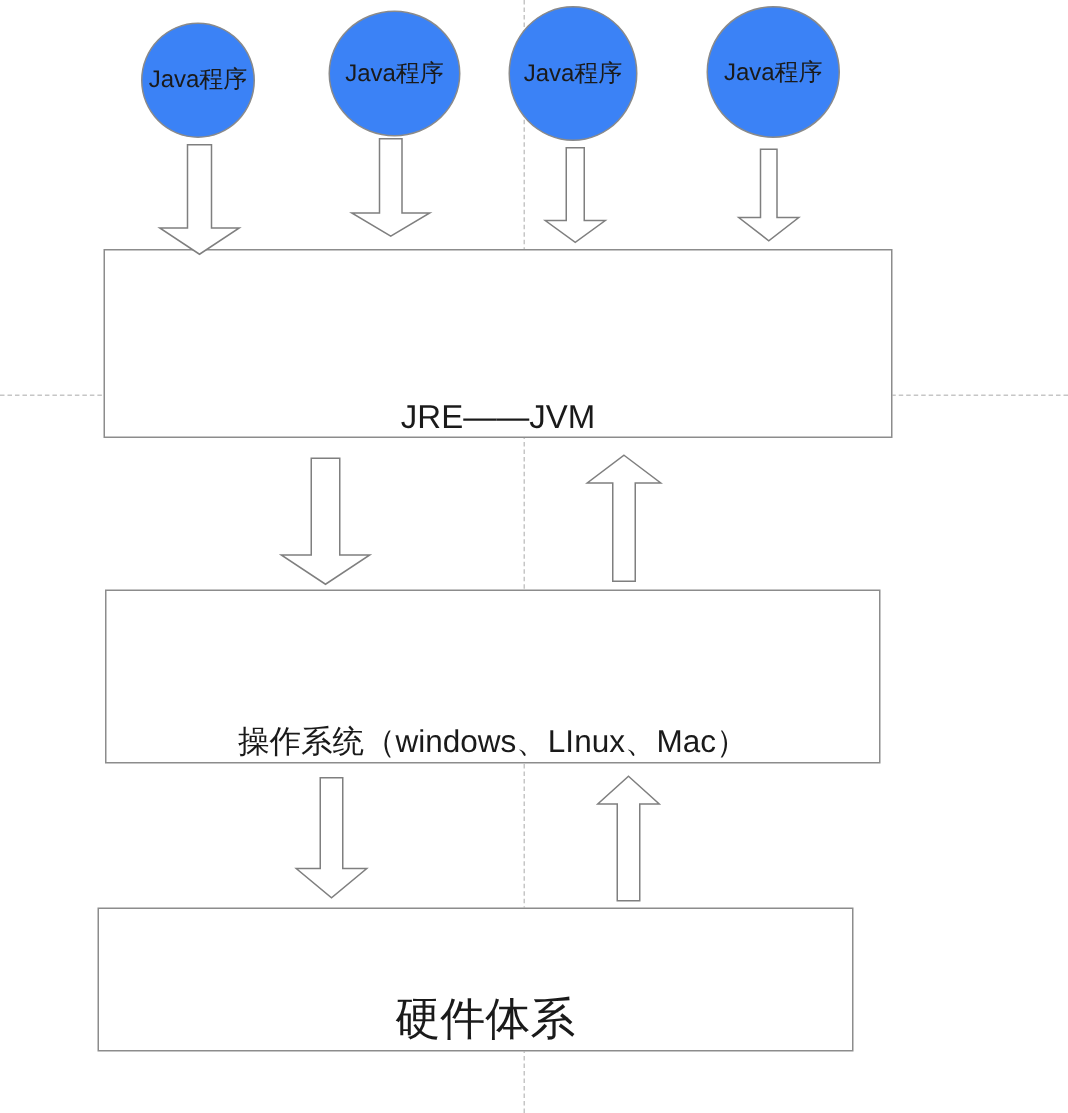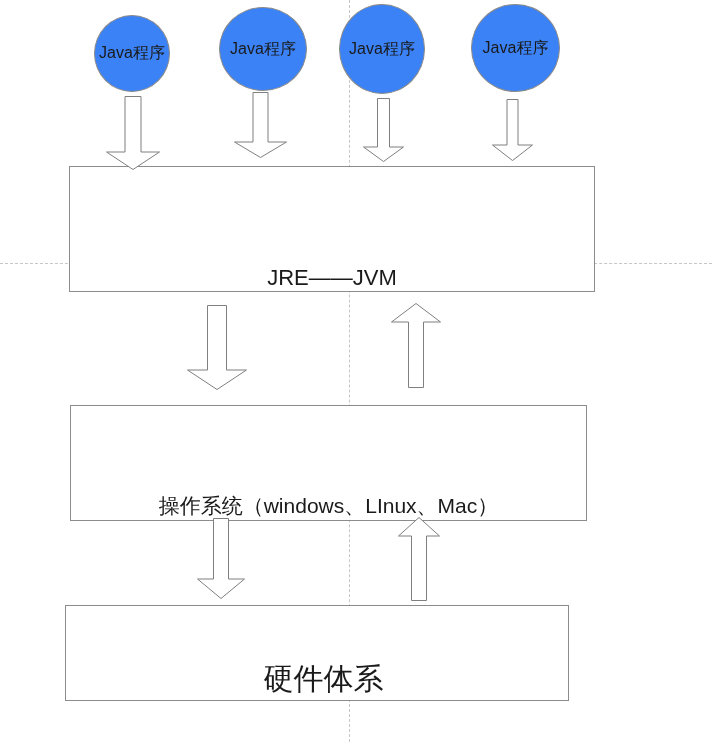--- a/index.html
+++ b/index.html
@@ -45,7 +45,7 @@
     white-space: nowrap;
   }
   .box-jre { left: 69px; top: 166px; width: 526px; height: 126px; font-size: 22px; }
-  .box-os  { left: 70px; top: 393px; width: 517px; height: 116px; font-size: 21px; margin-top: 12px; }
+  .box-os  { left: 70px; top: 393px; width: 517px; height: 116px; font-size: 21px; }
   .box-hw  { left: 65px; top: 605px; width: 504px; height: 96px;  font-size: 30px; padding-left: 13px; }
   
   svg.arrow { position: absolute; z-index: 2; overflow: visible; }

